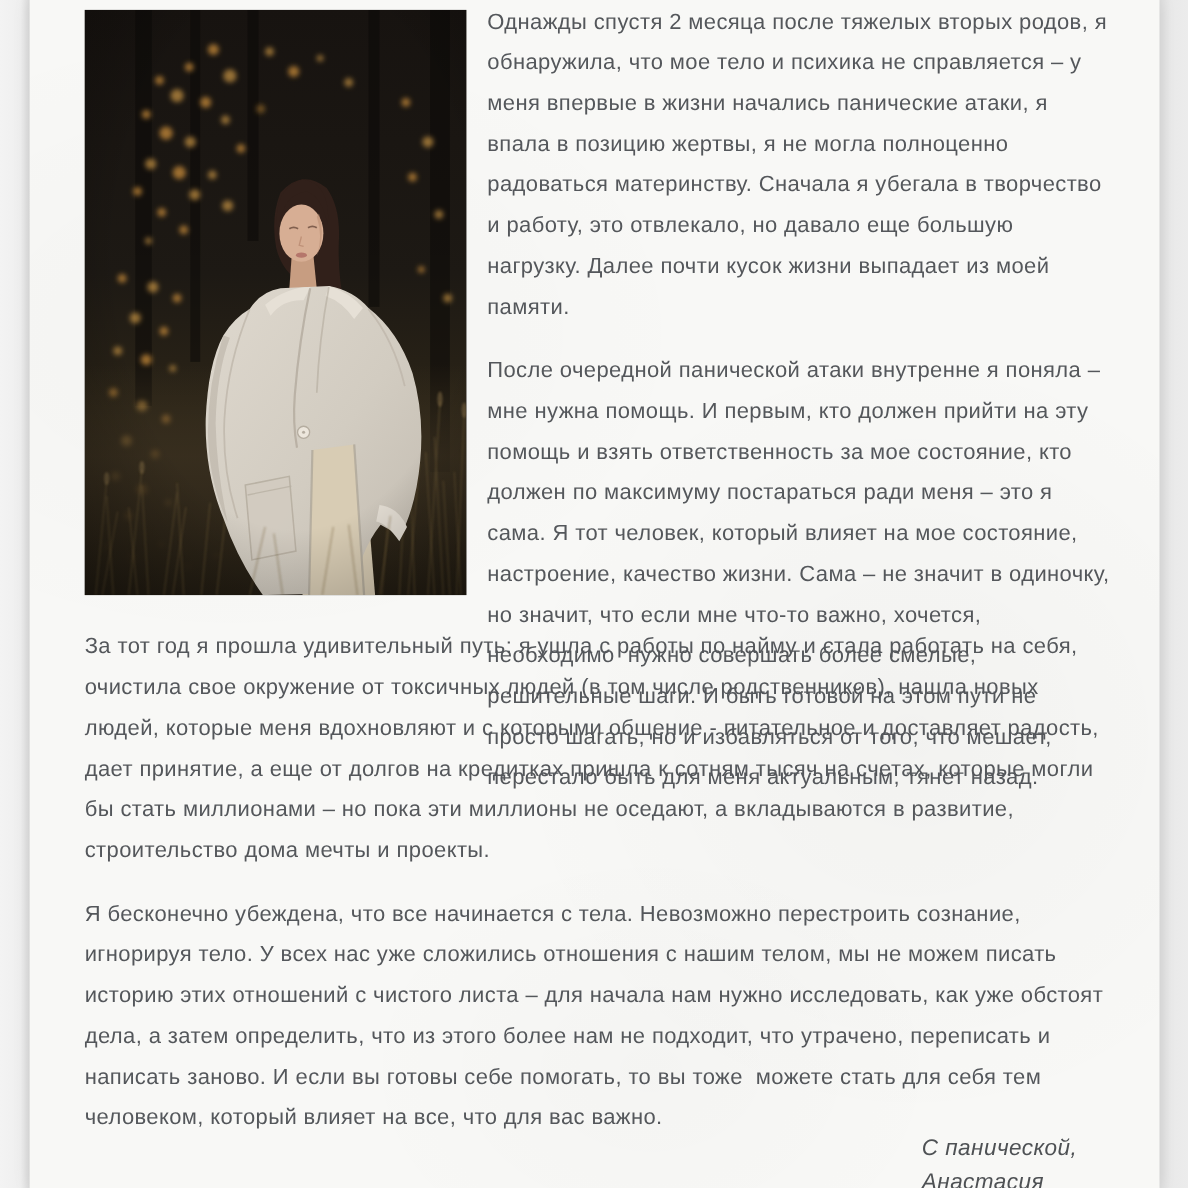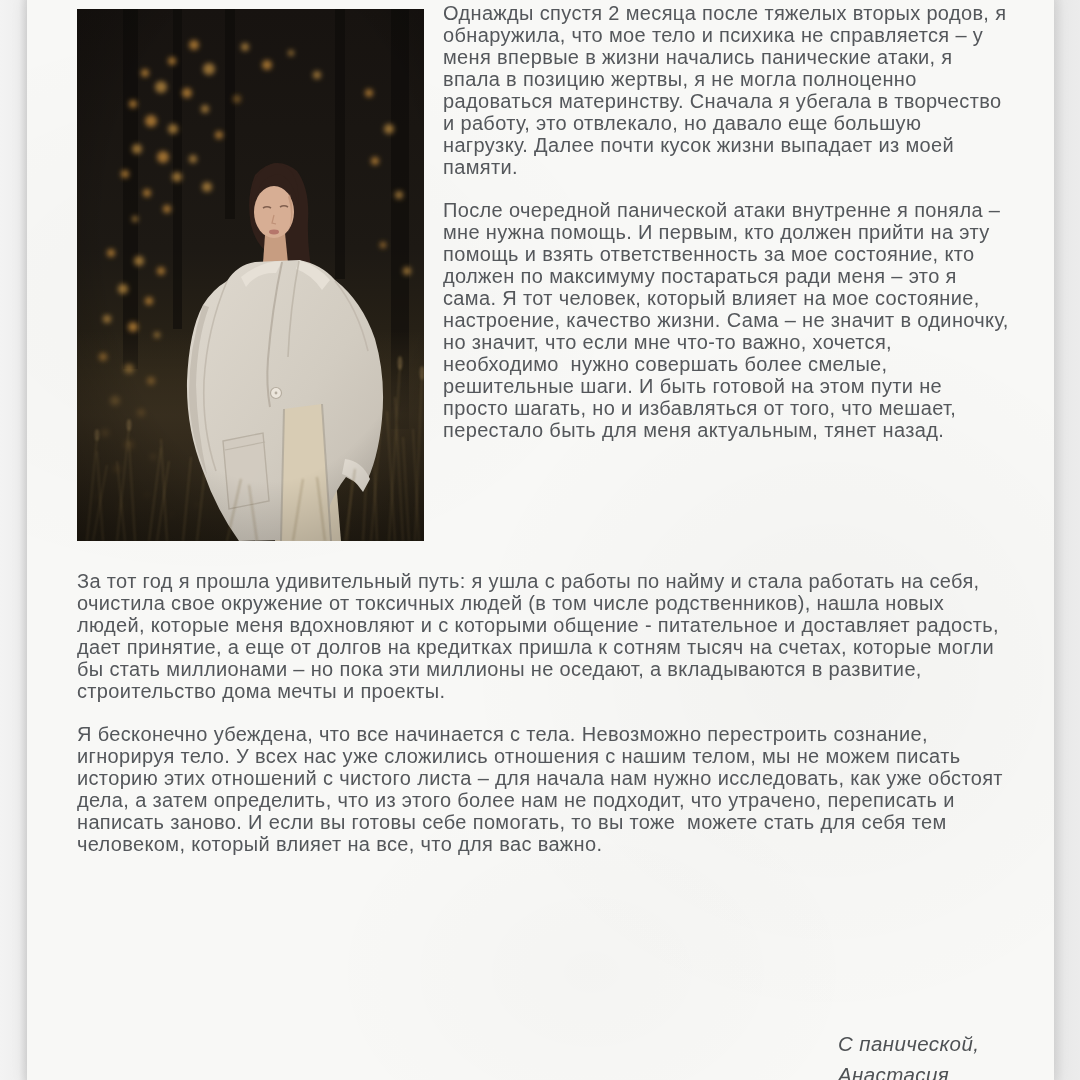--- a/index.html
+++ b/index.html
@@ -39,7 +39,7 @@
     margin:0 0 21px 0;
     color:#54575b;
     font-size:20px;
-    line-height:22px;
+    line-height:37px;
     letter-spacing:0.35px;
     white-space:pre-wrap;
   }

